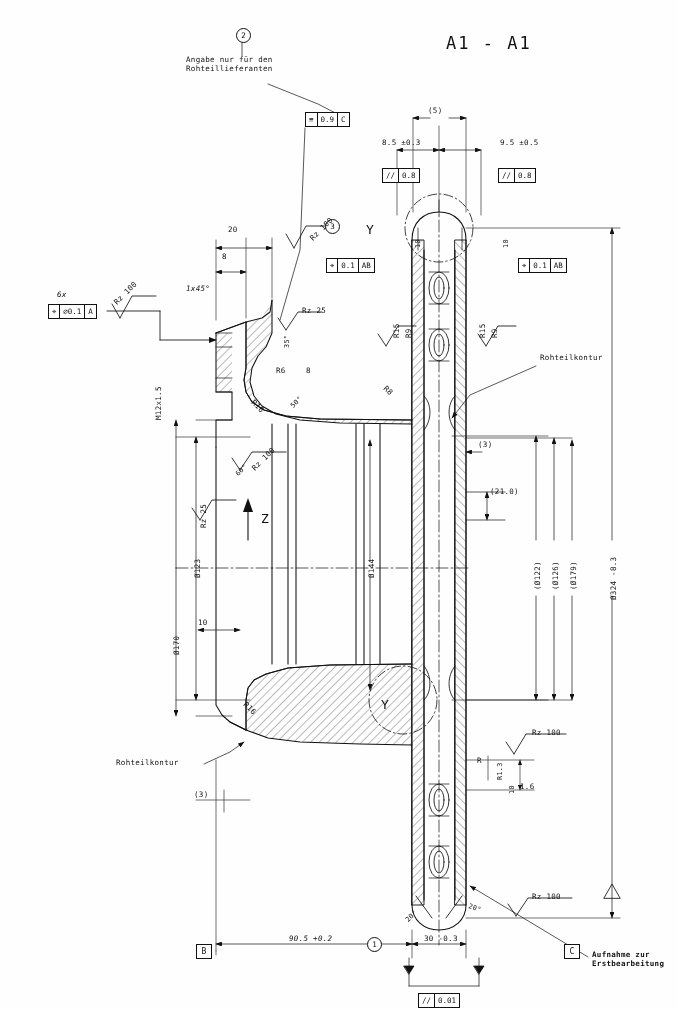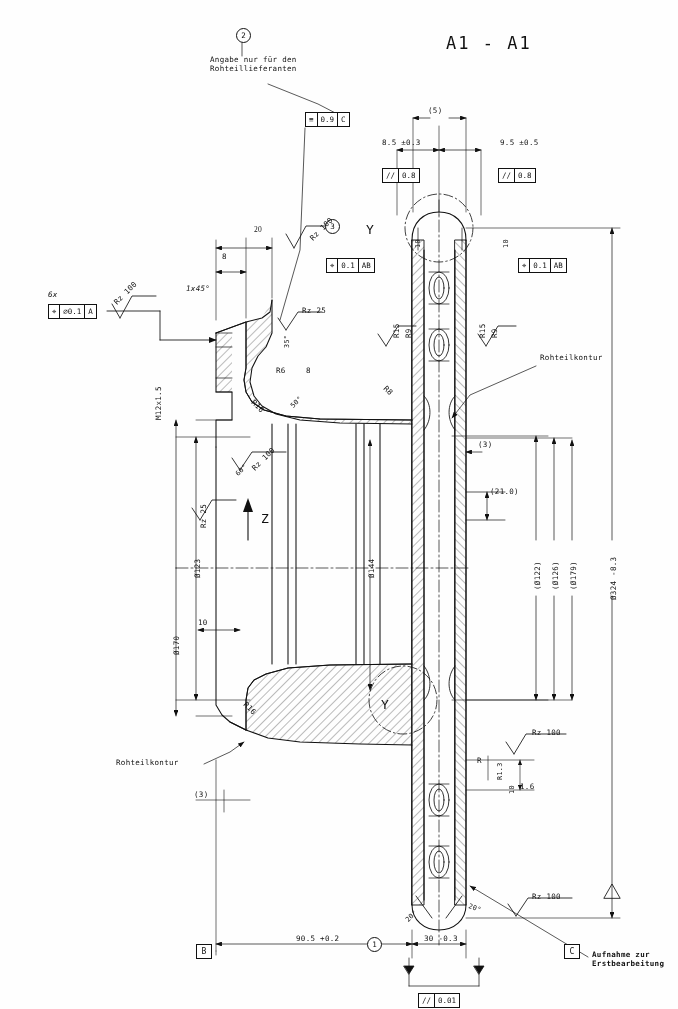--- a/index.html
+++ b/index.html
@@ -406,7 +406,7 @@
   <div class="circnum" style="left:325px; top:219px;">3</div>
   <div class="circnum" style="left:367px; top:937px;">1</div>
 
-  <div class="lbl sm" style="left:186px; top:55px;margin-left:24px;">Angabe nur für den
+  <div class="lbl sm" style="left:186px; top:55px;">Angabe nur für den
 Rohteillieferanten</div>
   <div class="lbl sm" style="left:540px; top:353px;">Rohteilkontur</div>
   <div class="lbl sm" style="left:116px; top:758px;">Rohteilkontur</div>

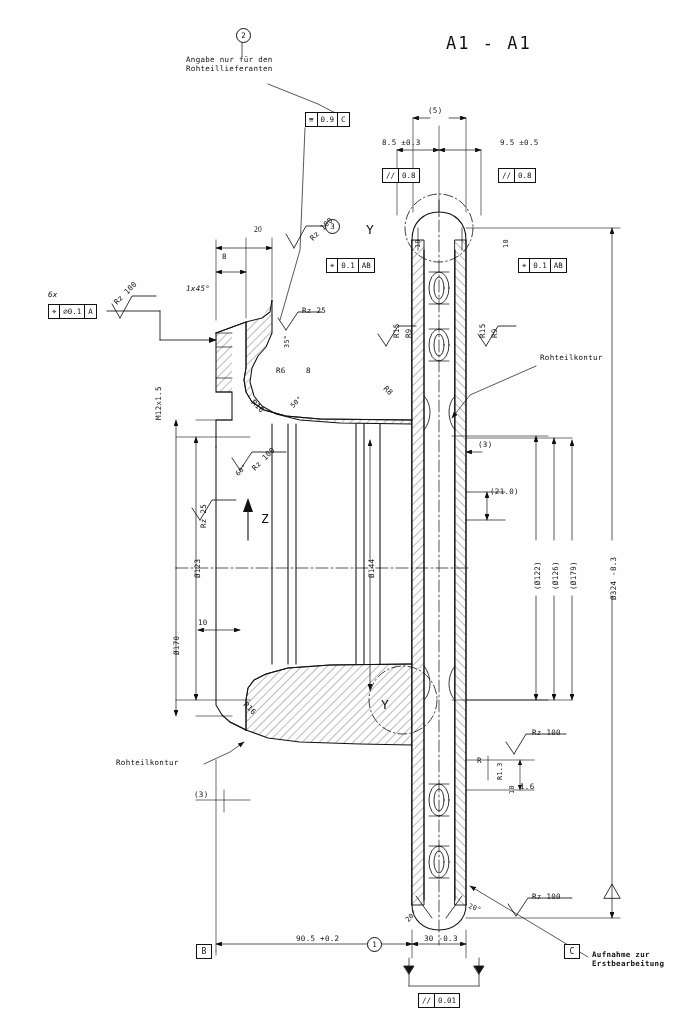--- a/index.html
+++ b/index.html
@@ -473,7 +473,7 @@
   <div class="lbl sm" style="left:382px; top:138px;">8.5 ±0.3</div>
   <div class="lbl sm" style="left:500px; top:138px;">9.5 ±0.5</div>
 
-  <div class="lbl sm" style="left:254px; top:225px;font-family:Liberation Serif, serif;">20</div>
+  <div class="lbl sm" style="left:228px; top:225px;">20</div>
   <div class="lbl sm" style="left:222px; top:252px;">8</div>
   <div class="lbl sm" style="left:186px; top:284px;font-style:italic;">1x45°</div>
   <div class="lbl sm rot90" style="left:154px; top:420px;">M12x1.5</div>

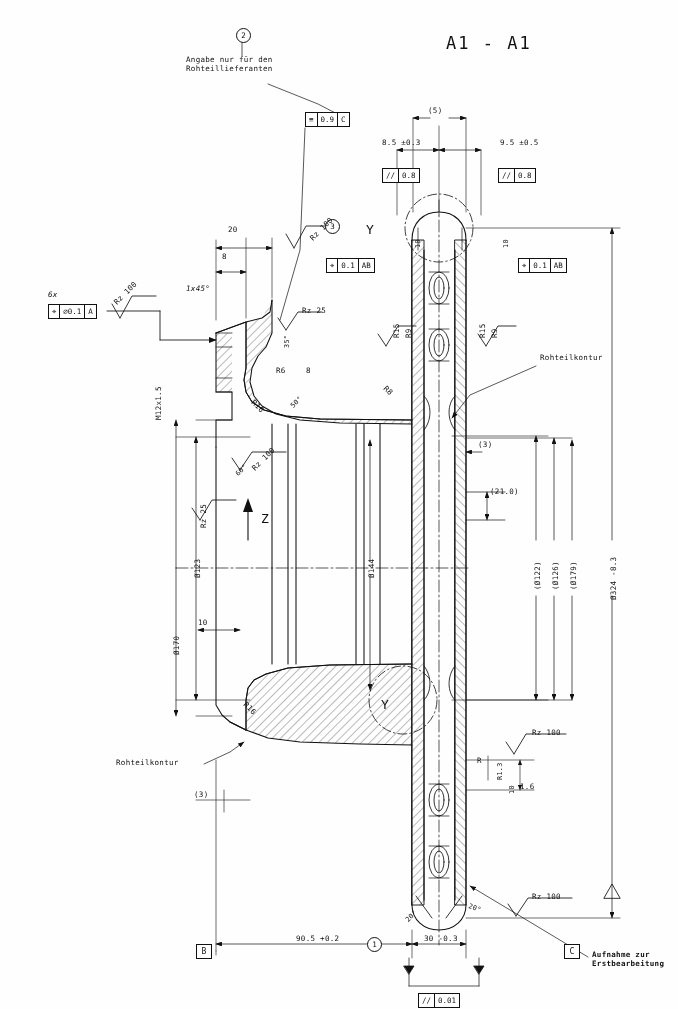--- a/index.html
+++ b/index.html
@@ -452,7 +452,7 @@
     <span>0.01</span>
   </div>
 
-  <div class="lbl sm" style="left:48px; top:290px;font-style:italic;">6x</div>
+  <div class="lbl sm" style="left:57px; top:290px;font-style:italic;">6x</div>
 
   <div class="datum" style="left:196px; top:944px;">B</div>
   <div class="datum" style="left:564px; top:944px;">C</div>

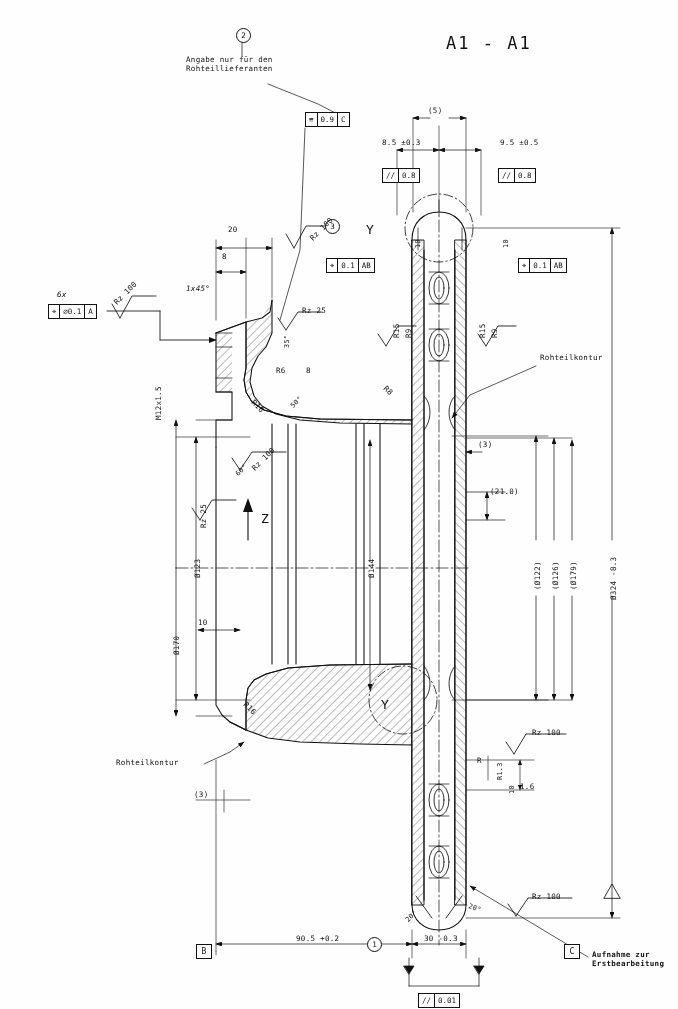--- a/index.html
+++ b/index.html
@@ -516,7 +516,7 @@
   <div class="lbl xs rot90" style="left:508px; top:794px;">10</div>
   <div class="lbl sm" style="left:520px; top:782px;">1.6</div>
 
-  <div class="lbl sm" style="left:296px; top:934px;">90.5 +0.2</div>
+  <div class="lbl sm" style="left:289px; top:934px;font-style:italic;">90.5 +0.2</div>
   <div class="lbl sm" style="left:424px; top:934px;">30 -0.3</div>
 
 </div>

